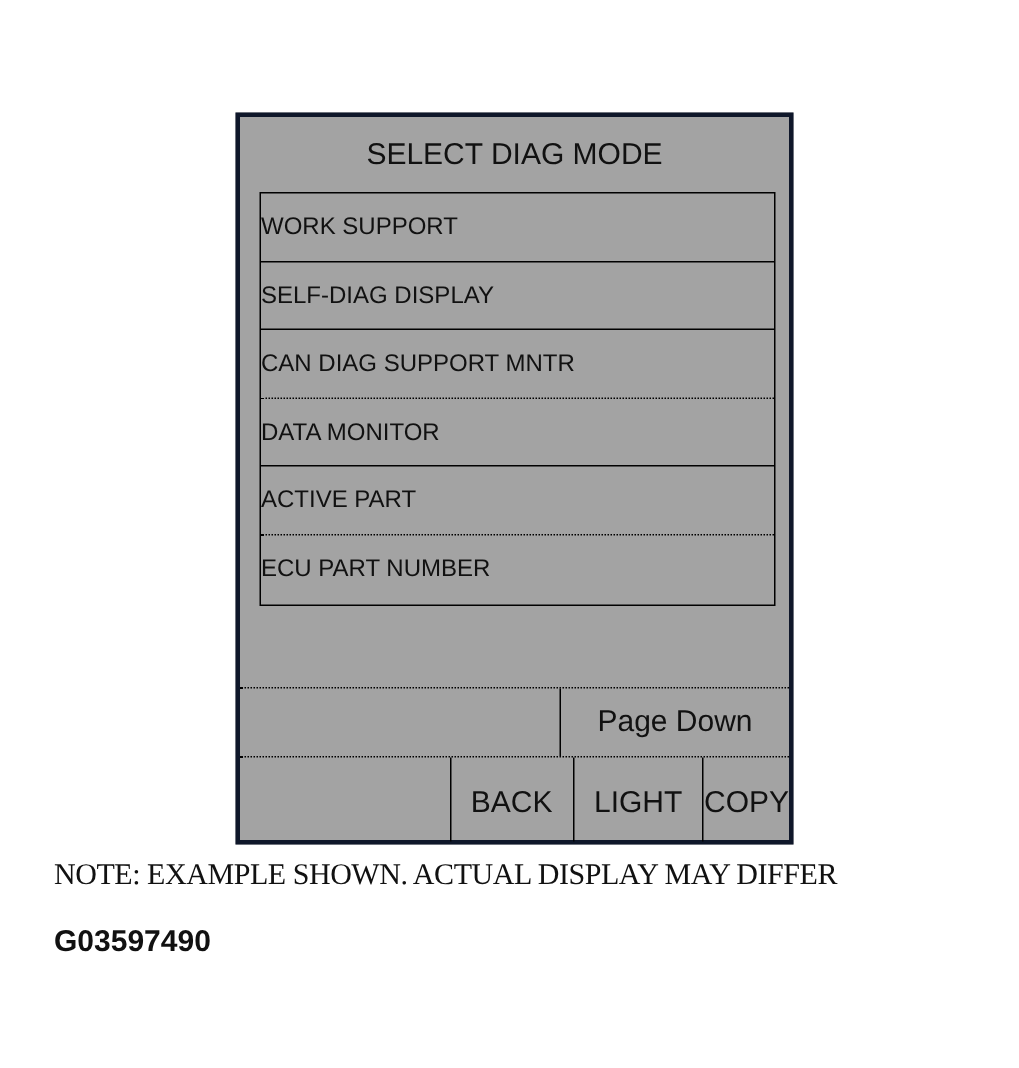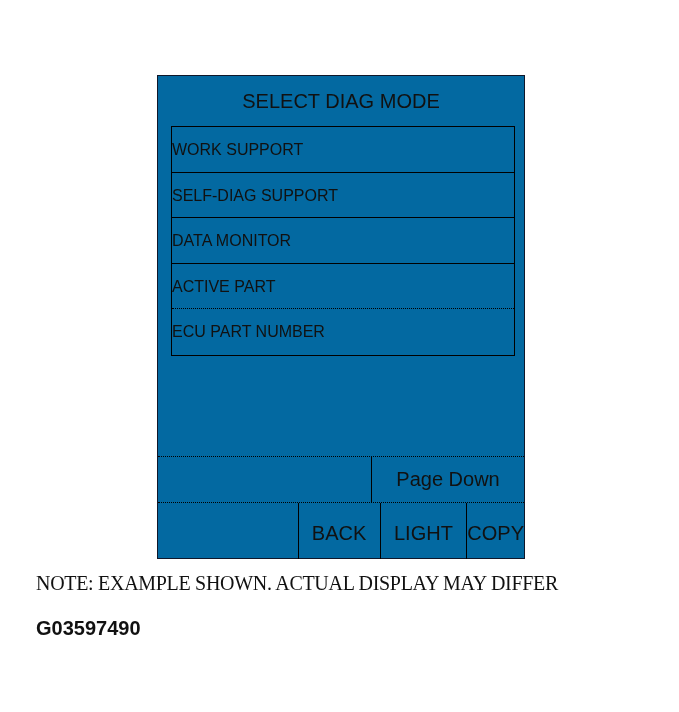--- a/index.html
+++ b/index.html
@@ -4,7 +4,7 @@
 <style>
   html, body { margin: 0; padding: 0; background: #ffffff; }
   body { width: 679px; height: 712px; position: relative; font-family: "Liberation Sans", sans-serif; color: #111; }
-  .frame { position: absolute; left: 157px; top: 75px; width: 366px; height: 482px; border: 1px solid #0f172a; background: #0369a1; }
+  .frame { position: absolute; left: 157px; top: 75px; width: 366px; height: 482px; border: 3px solid #0f172a; background: #a3a3a3; }
   .title { position: absolute; left: 0; right: 0; top: 14px; text-align: center; font-size: 20px; }
   .menu { position: absolute; left: 13px; top: 50px; width: 342px; border: 1px solid #000; }
   .menu-item { height: 45.6px; line-height: 46px; text-align: left; font-size: 16px; border-bottom: 1px solid #000; cursor: pointer; box-sizing: border-box; }

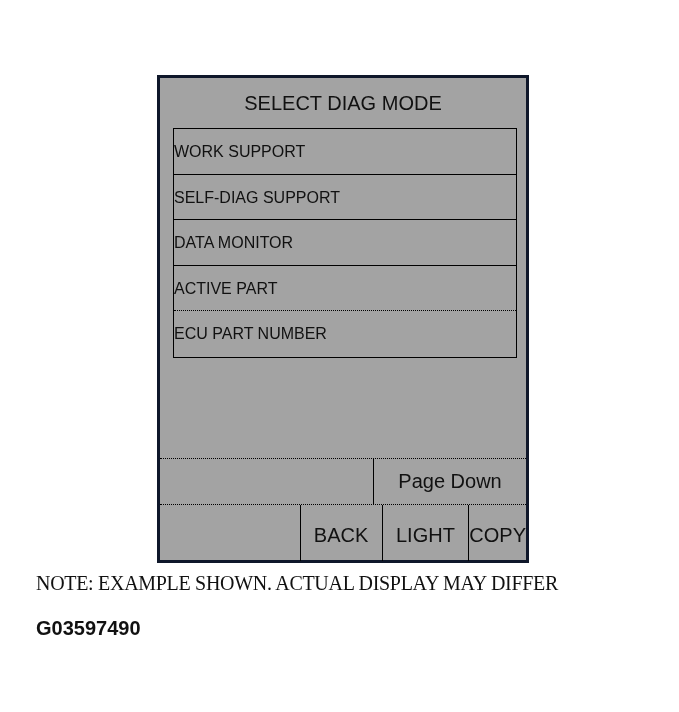--- a/index.html
+++ b/index.html
@@ -31,7 +31,7 @@
   <div class="title">SELECT DIAG MODE</div>
   <div class="menu">
     <div class="menu-item">WORK SUPPORT</div>
-    <div class="menu-item">SELF-DIAG SUPPORT</div>
+    <div class="menu-item">SELF-DIAG DISPLAY</div>
     <div class="menu-item">DATA MONITOR</div>
     <div class="menu-item dotted">ACTIVE PART</div>
     <div class="menu-item">ECU PART NUMBER</div>

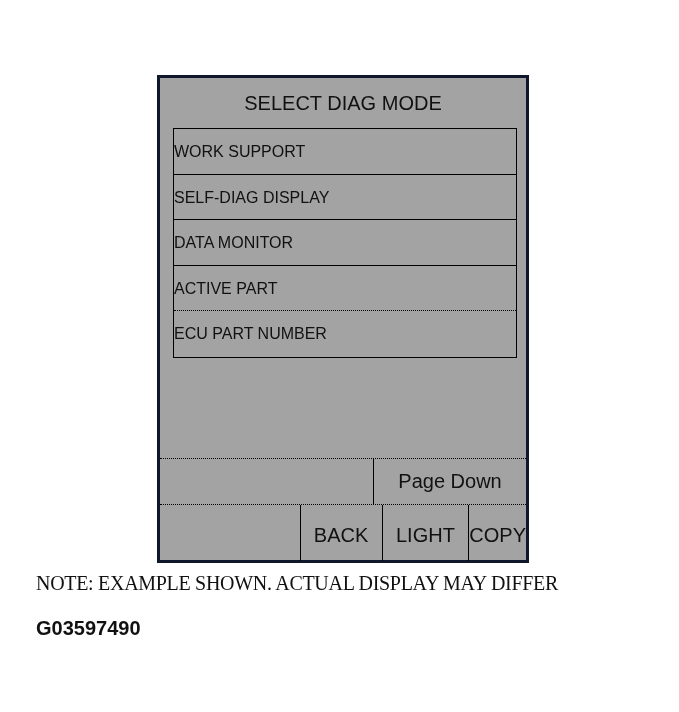--- a/index.html
+++ b/index.html
@@ -32,6 +32,7 @@
   <div class="menu">
     <div class="menu-item">WORK SUPPORT</div>
     <div class="menu-item">SELF-DIAG DISPLAY</div>
+    <div class="menu-item dotted">CAN DIAG SUPPORT MNTR</div>
     <div class="menu-item">DATA MONITOR</div>
     <div class="menu-item dotted">ACTIVE PART</div>
     <div class="menu-item">ECU PART NUMBER</div>

